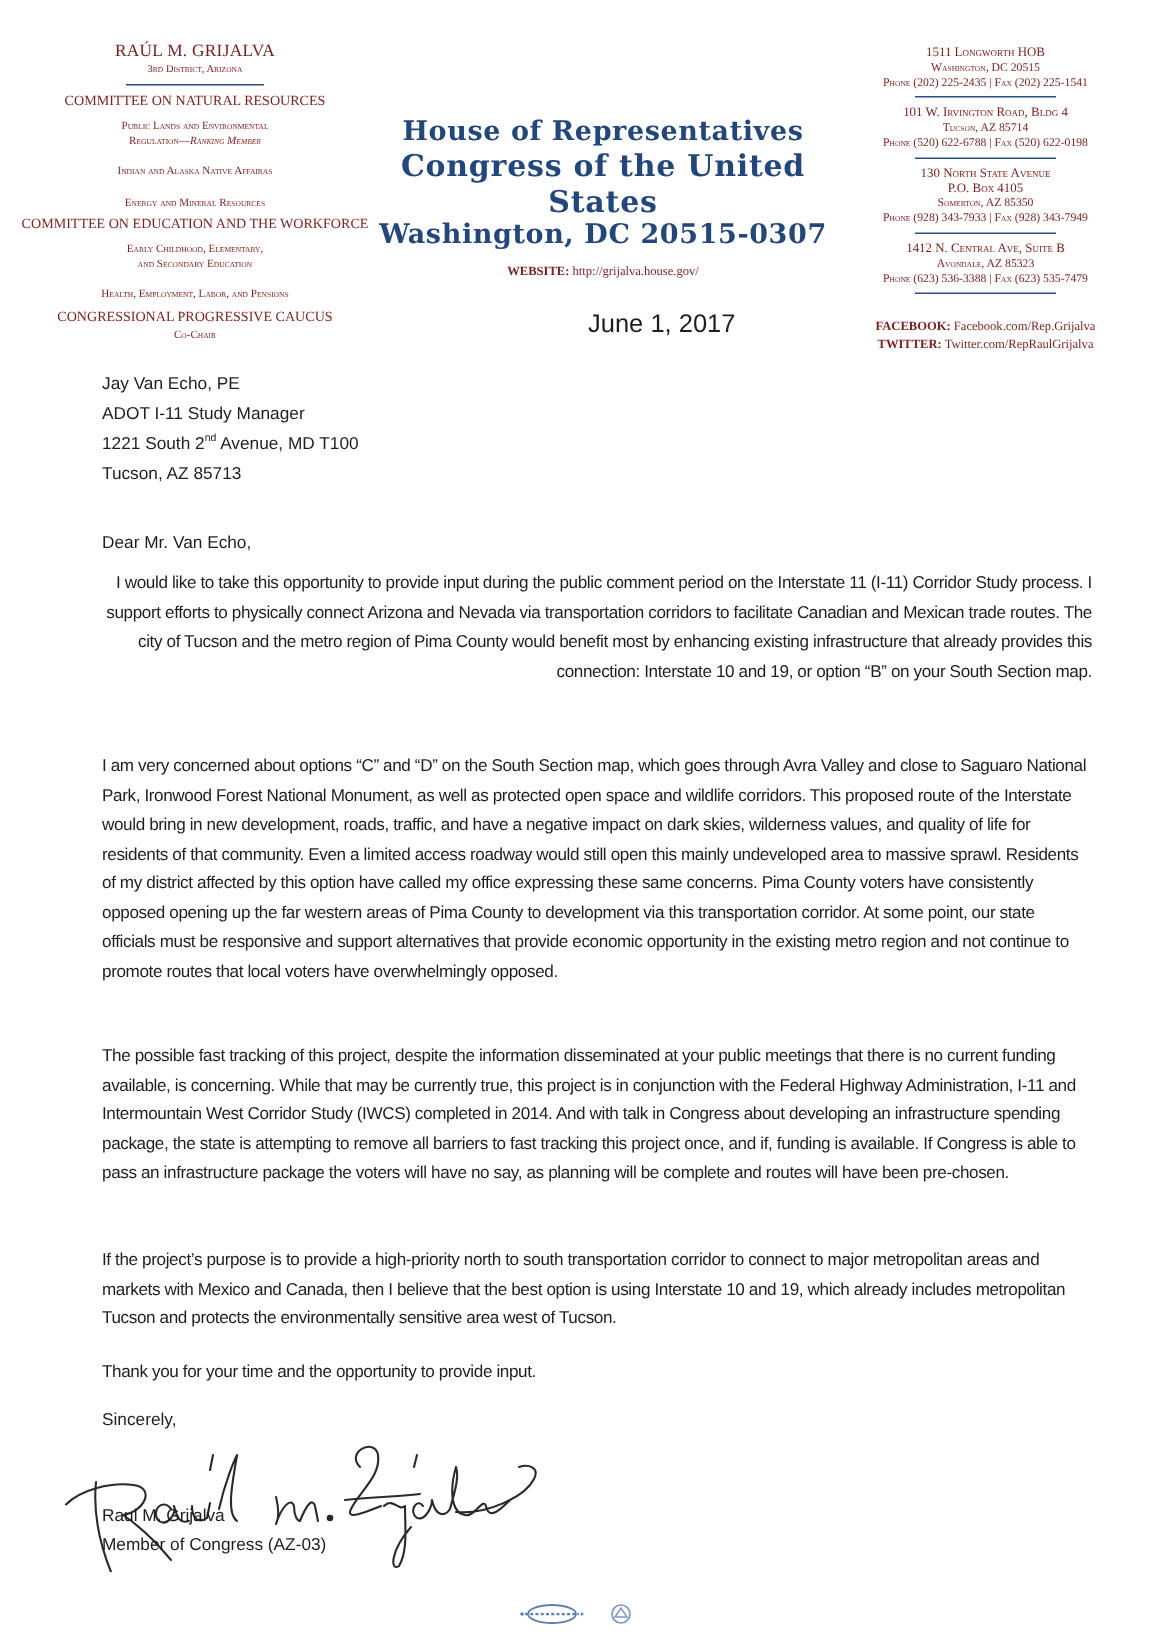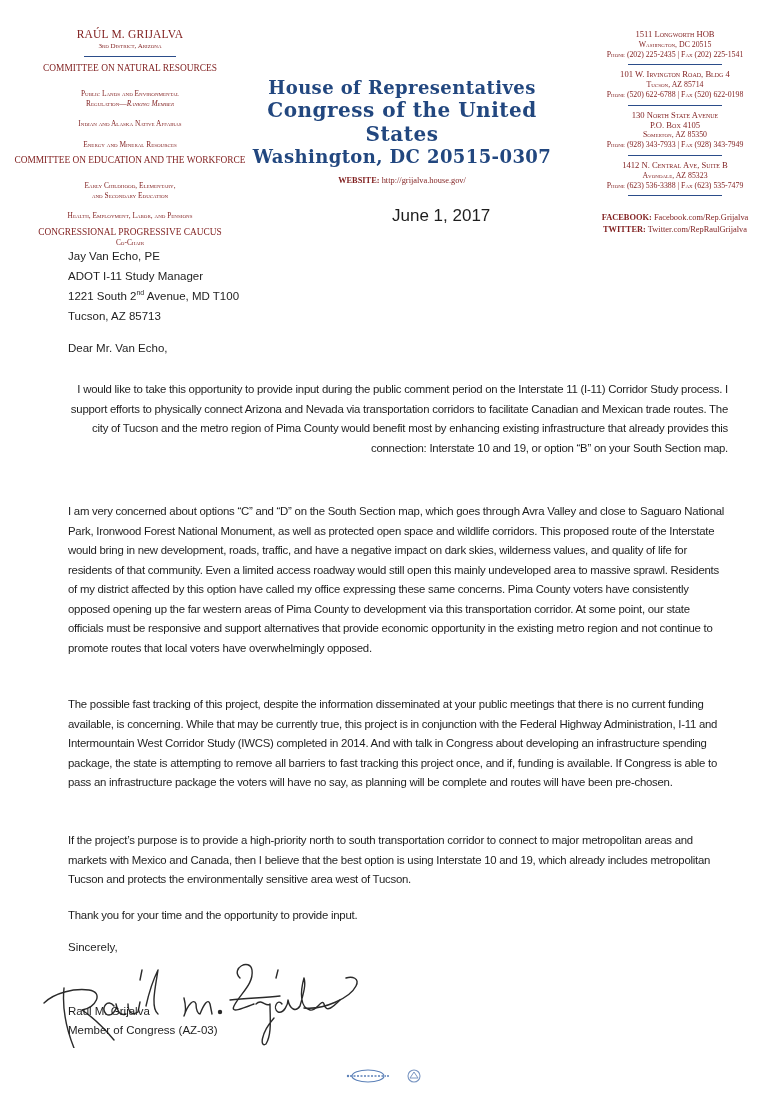--- a/index.html
+++ b/index.html
@@ -26,7 +26,7 @@
   .website { font-size: 8.4px; margin-top: 8px; }
   .website b { font-weight: bold; }
 
-  .right-col { position: absolute; left: 582px; top: 30px; width: 186px; text-align: center; }
+  .right-col { position: absolute; left: 564px; top: 30px; width: 186px; text-align: center; }
   .addr { font-size: 7.8px; line-height: 9.8px; font-variant: small-caps; }
   .addr .l1 { font-size: 8.6px; }
   .right-col .sep { width: 94px; margin: 5px auto 5px auto; }

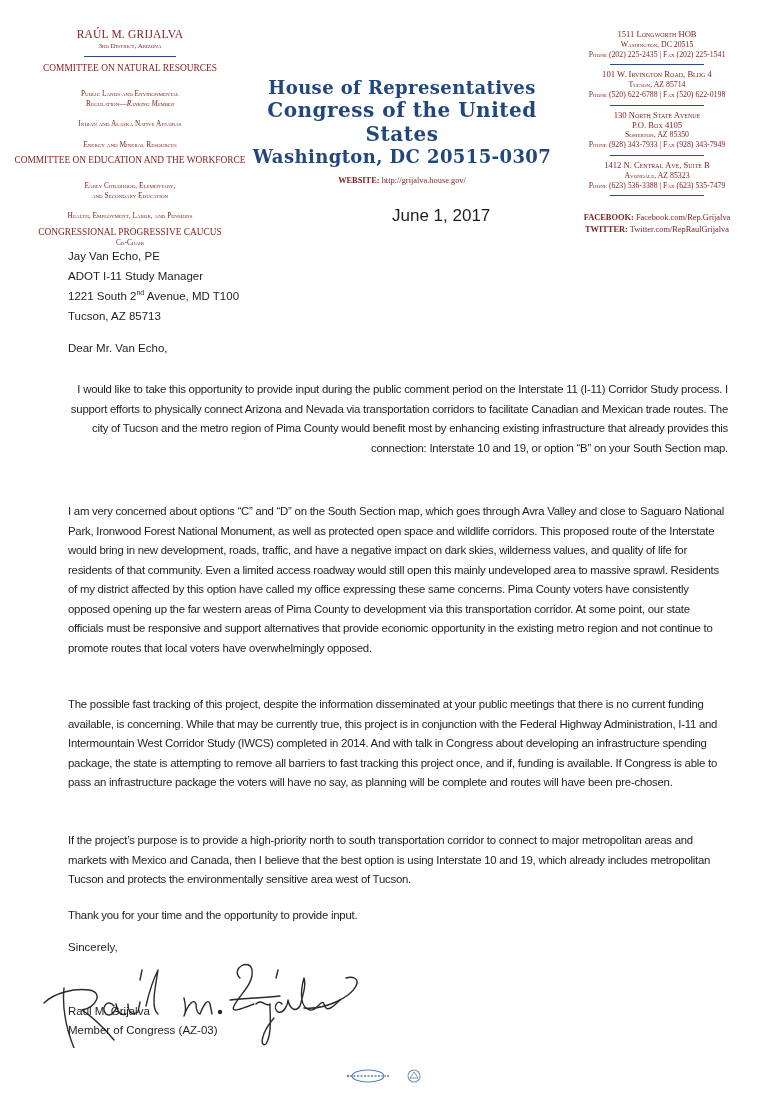--- a/index.html
+++ b/index.html
@@ -15,7 +15,7 @@
   .left-col .sep { width: 92px; }
   .committee { font-size: 9.4px; line-height: 12px; margin-top: 5px; }
   .sub { font-size: 7.4px; font-variant: small-caps; line-height: 9.5px; margin-top: 11px; }
-  .sub.first { margin-top: 15px; }
+  .sub.first { margin-top: 5px; }
   .sub i { font-style: italic; }
 
   .center-col { position: absolute; left: 232px; top: 78px; width: 340px; text-align: center; }

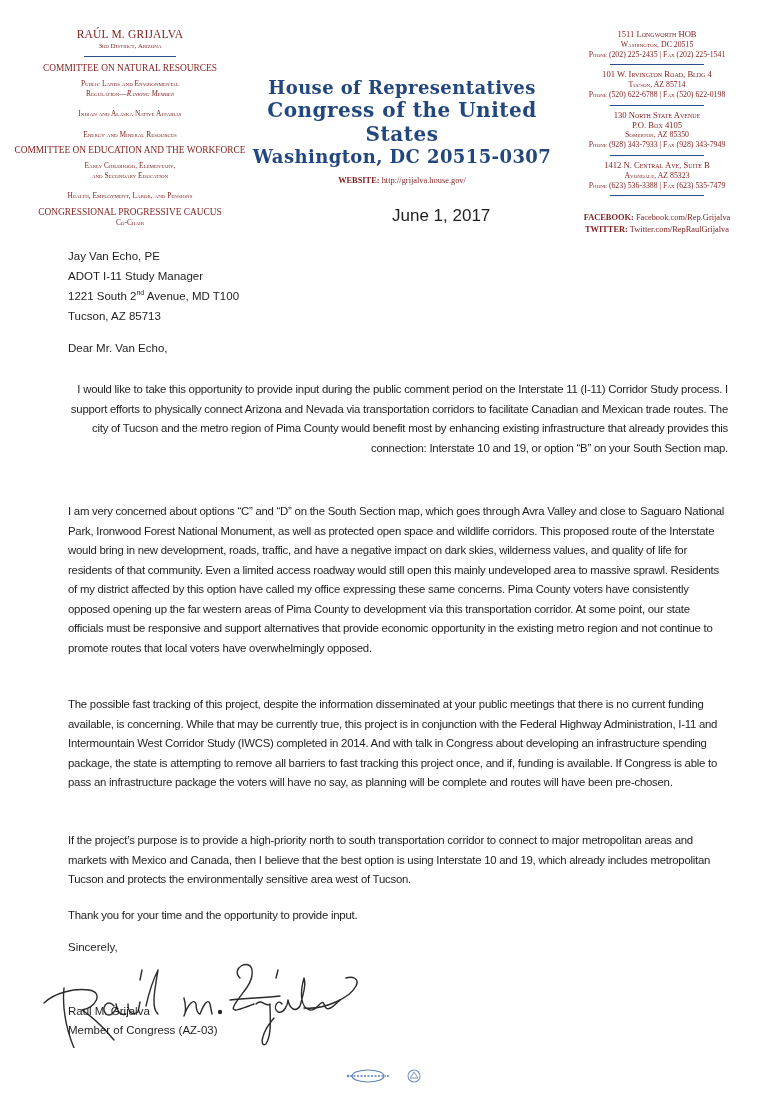--- a/index.html
+++ b/index.html
@@ -38,7 +38,7 @@
   .date { position: absolute; left: 348px; top: 206px; font-size: 17px; margin-left: 44px; }
   .recipient { position: absolute; left: 68px; top: 246px; font-size: 11.5px; line-height: 20px; }
   .recipient sup { font-size: 7px; vertical-align: super; line-height: 0; }
-  .salutation { position: absolute; left: 68px; top: 342px; font-size: 11.5px; }
+  .salutation { position: absolute; left: 68px; top: 356px; font-size: 11.5px; }
 
   .para { position: absolute; left: 68px; width: 660px; font-size: 11.4px; line-height: 19.5px; letter-spacing: -0.25px; }
   .p1 { top: 380px; text-align: right; }

